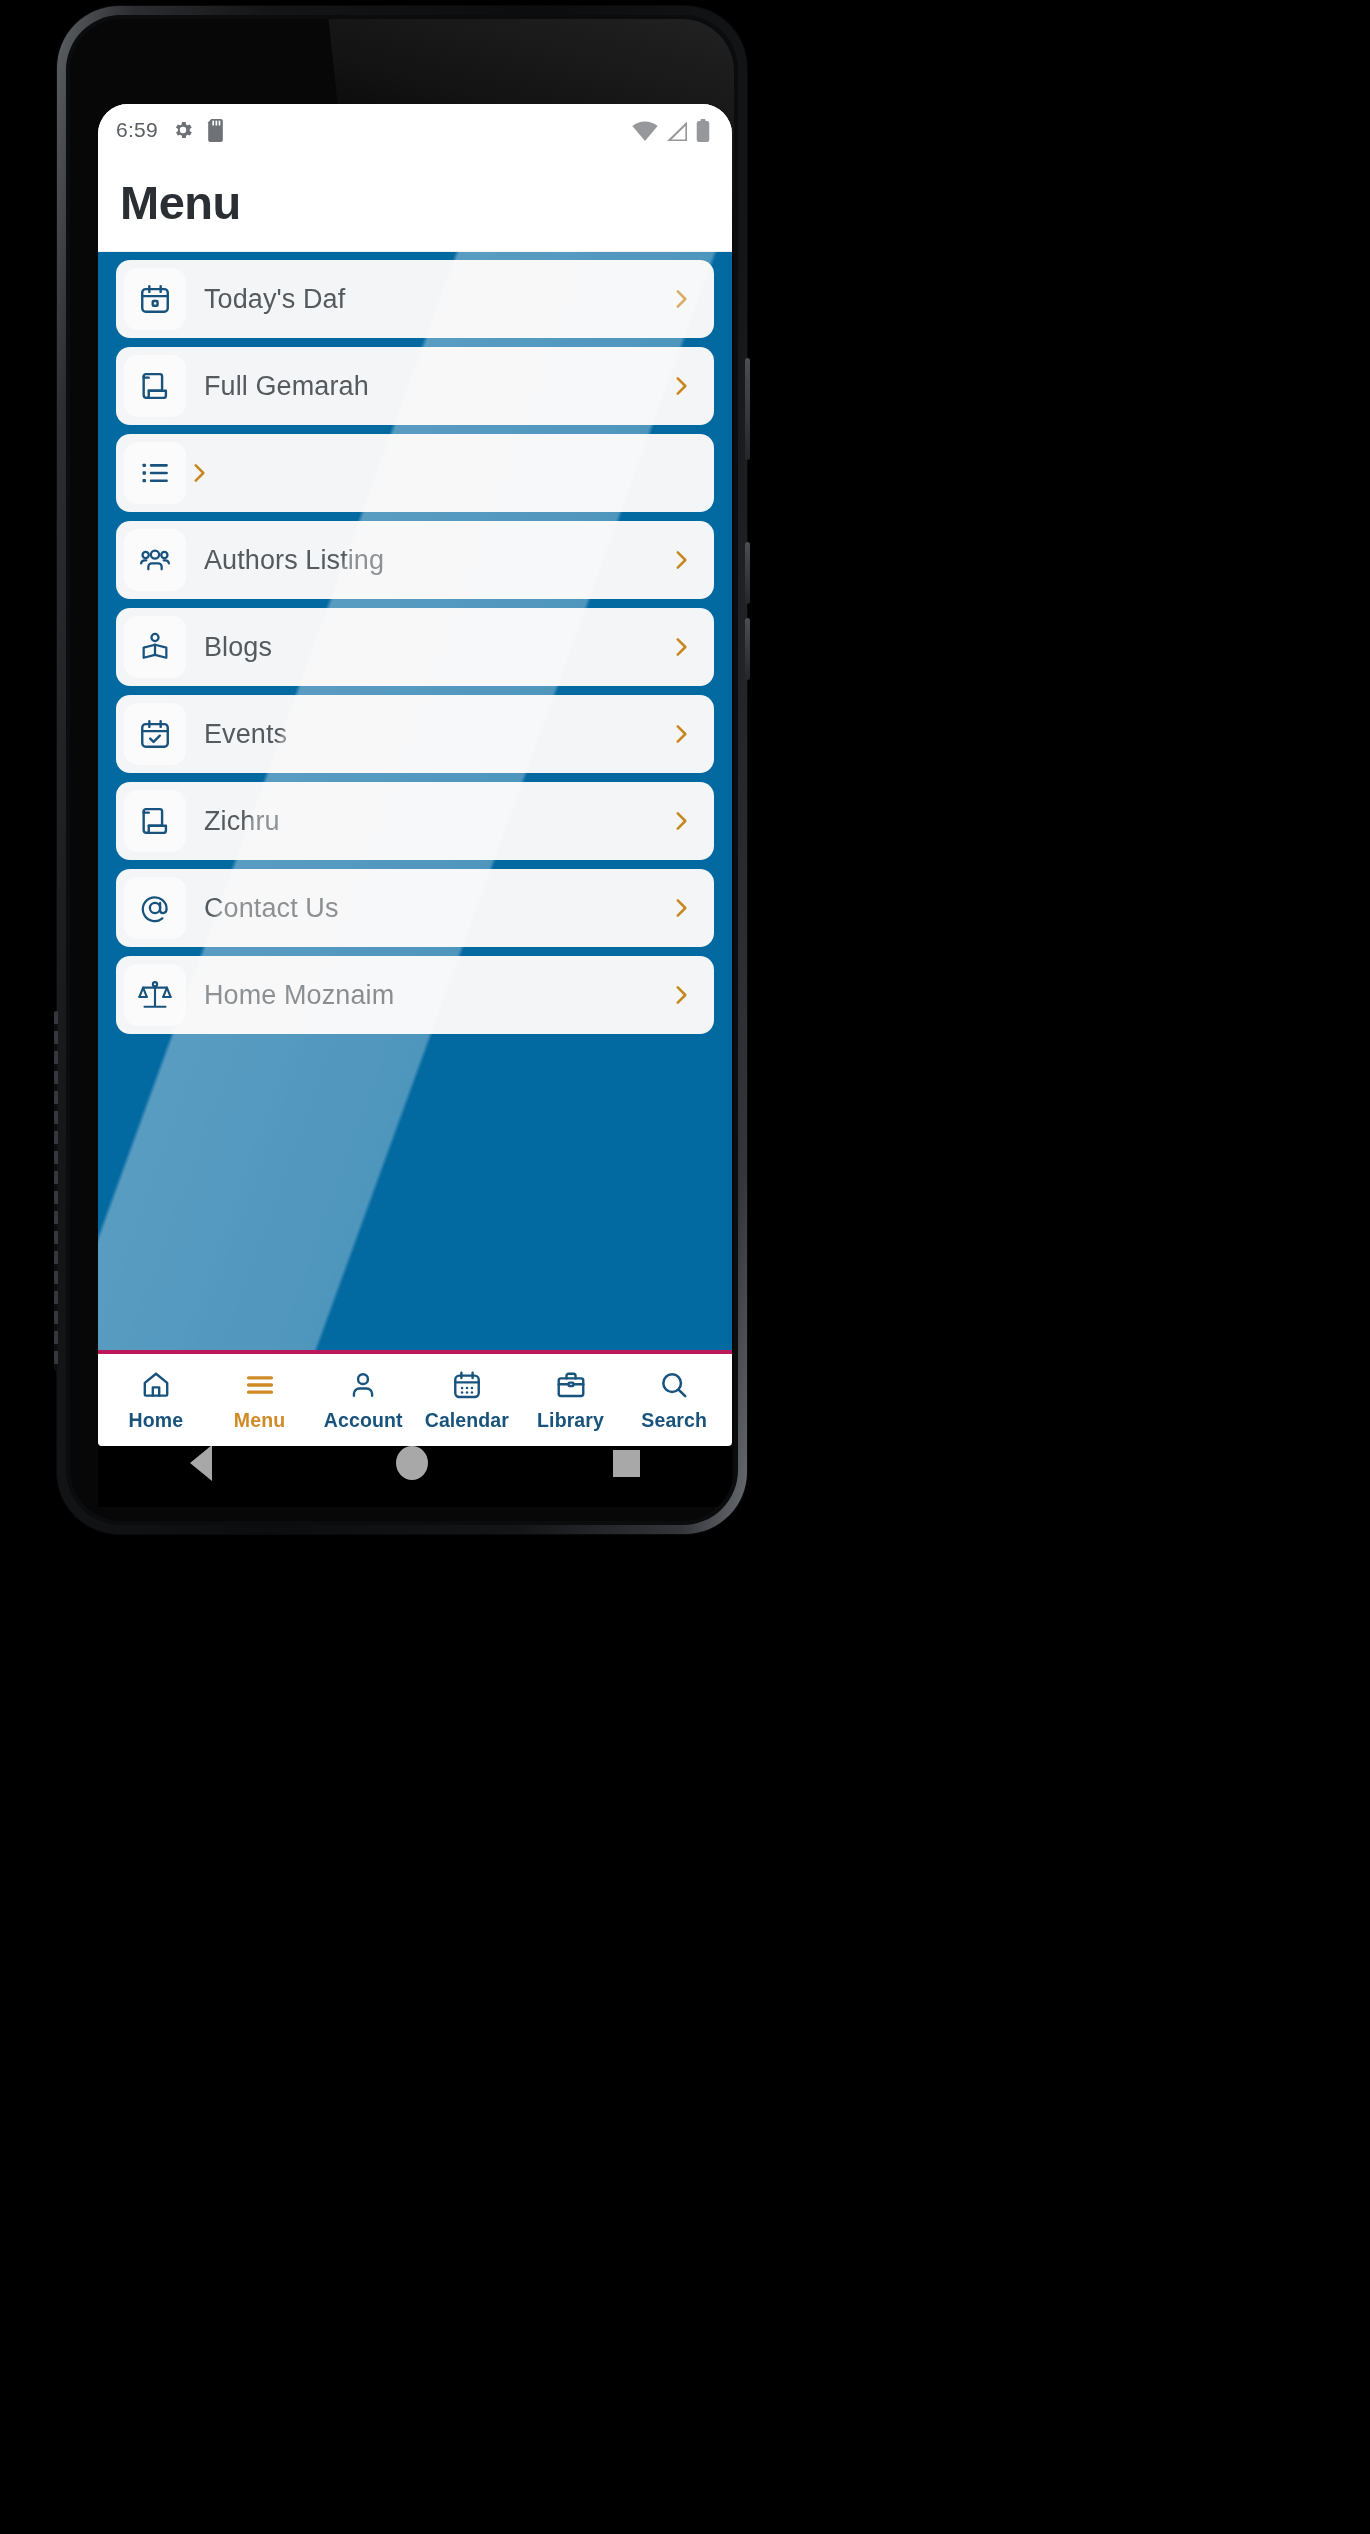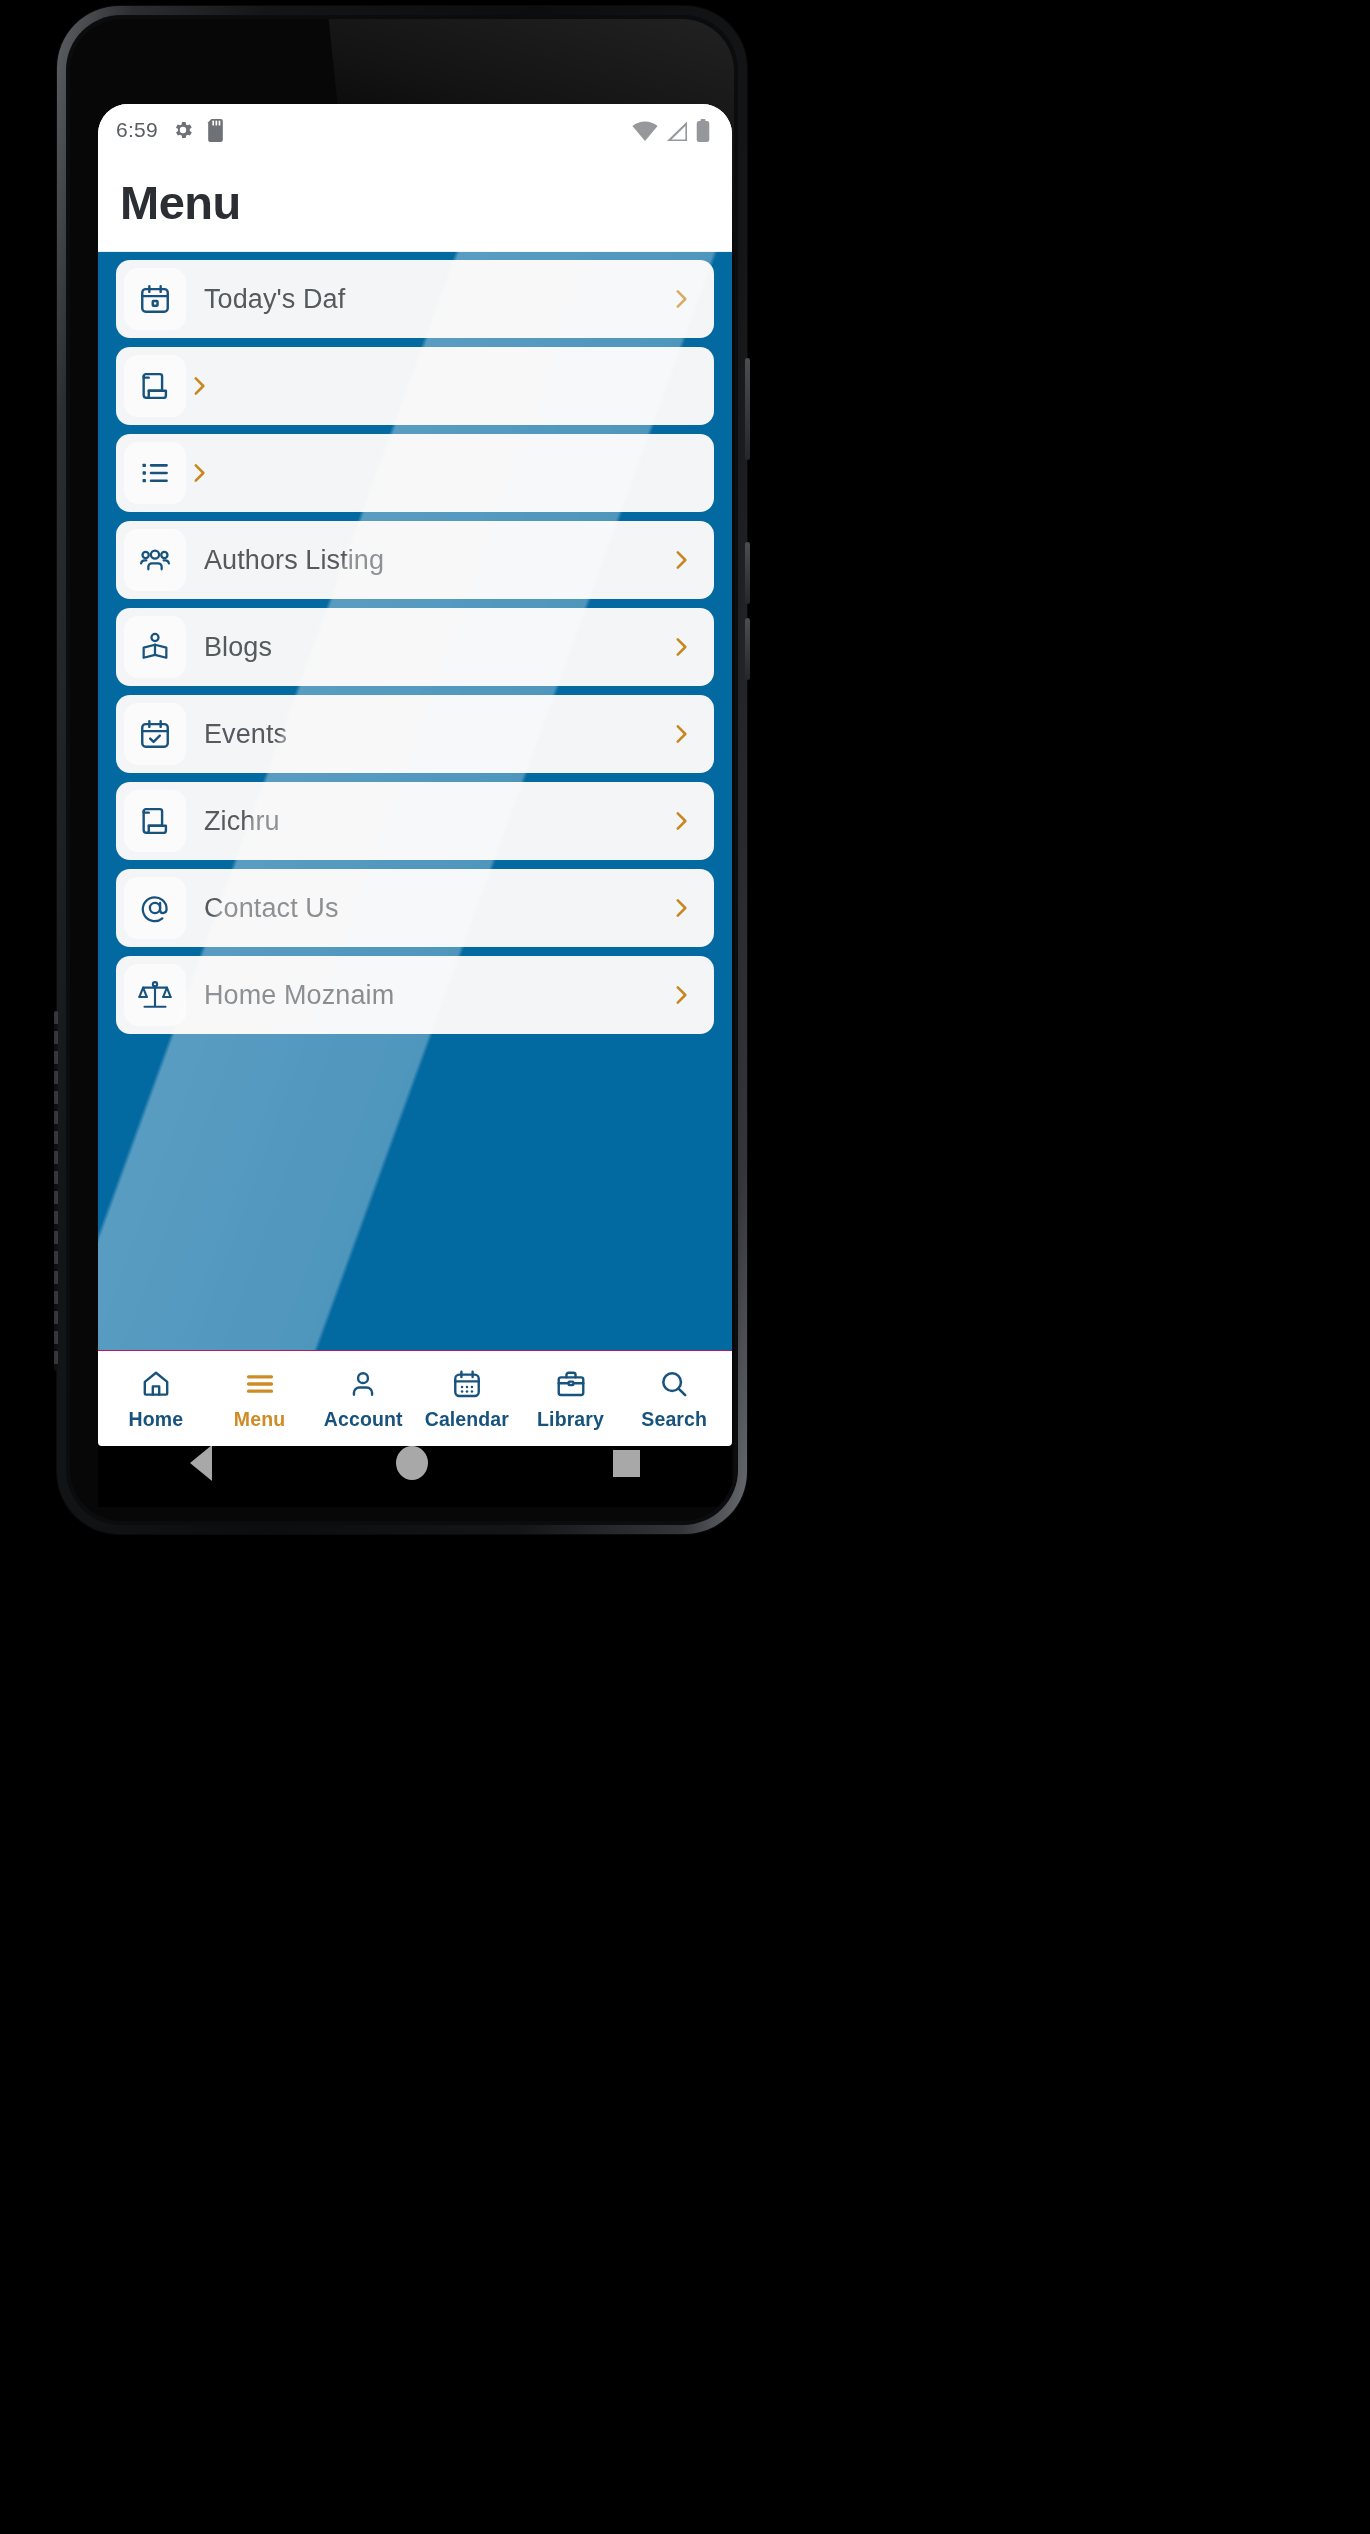--- a/index.html
+++ b/index.html
@@ -278,6 +278,7 @@
                   <path d="M6 20.4c-1.1 0-2-.9-2-2V6.1"></path>
                 </svg>
               </span>
+              <span class="menu-label">Full Gemarah</span>
               <span class="menu-chevron">
                 <svg width="26" height="26" viewBox="0 0 24 24" fill="none" stroke="#c8861e" stroke-width="2.3" stroke-linecap="round" stroke-linejoin="round">
                     <path d="M9 5l7 7-7 7"></path>

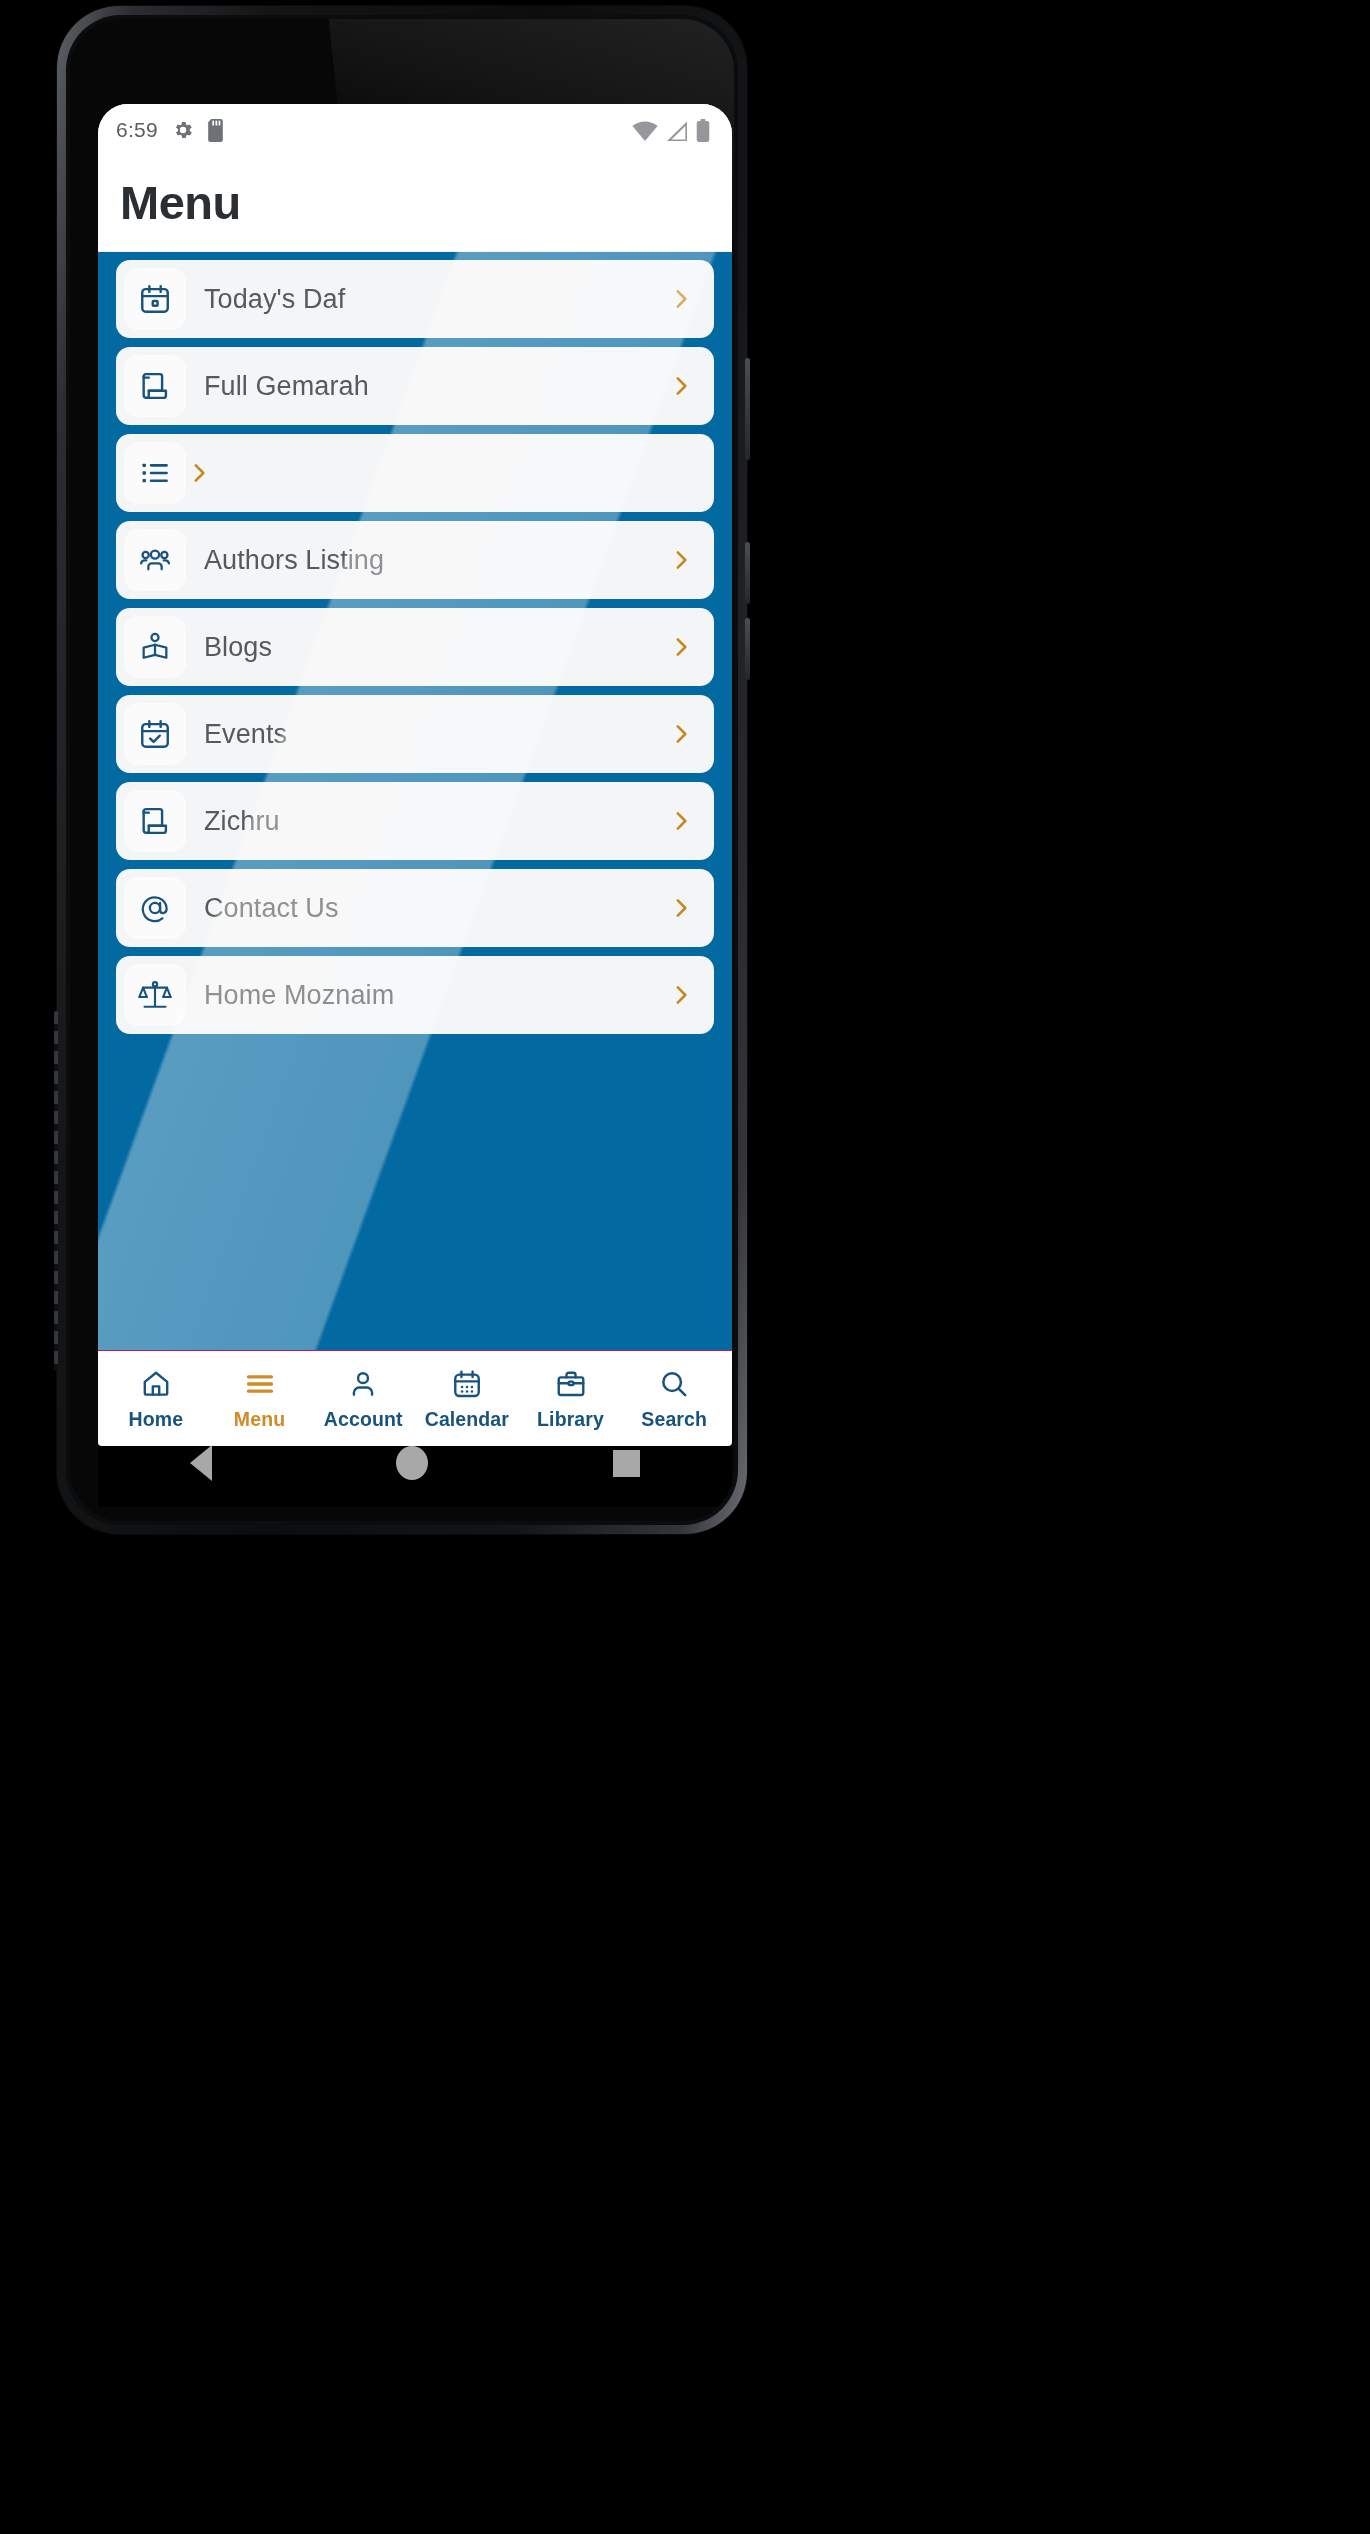--- a/index.html
+++ b/index.html
@@ -163,7 +163,7 @@
     flex: 0 0 96px;
     display: flex; align-items: center;
     background: #fff;
-    border-top: 1px solid #be185d;
+    border-top: 4px solid #be185d;
     padding: 0 6px;
     z-index: 6;
   }

